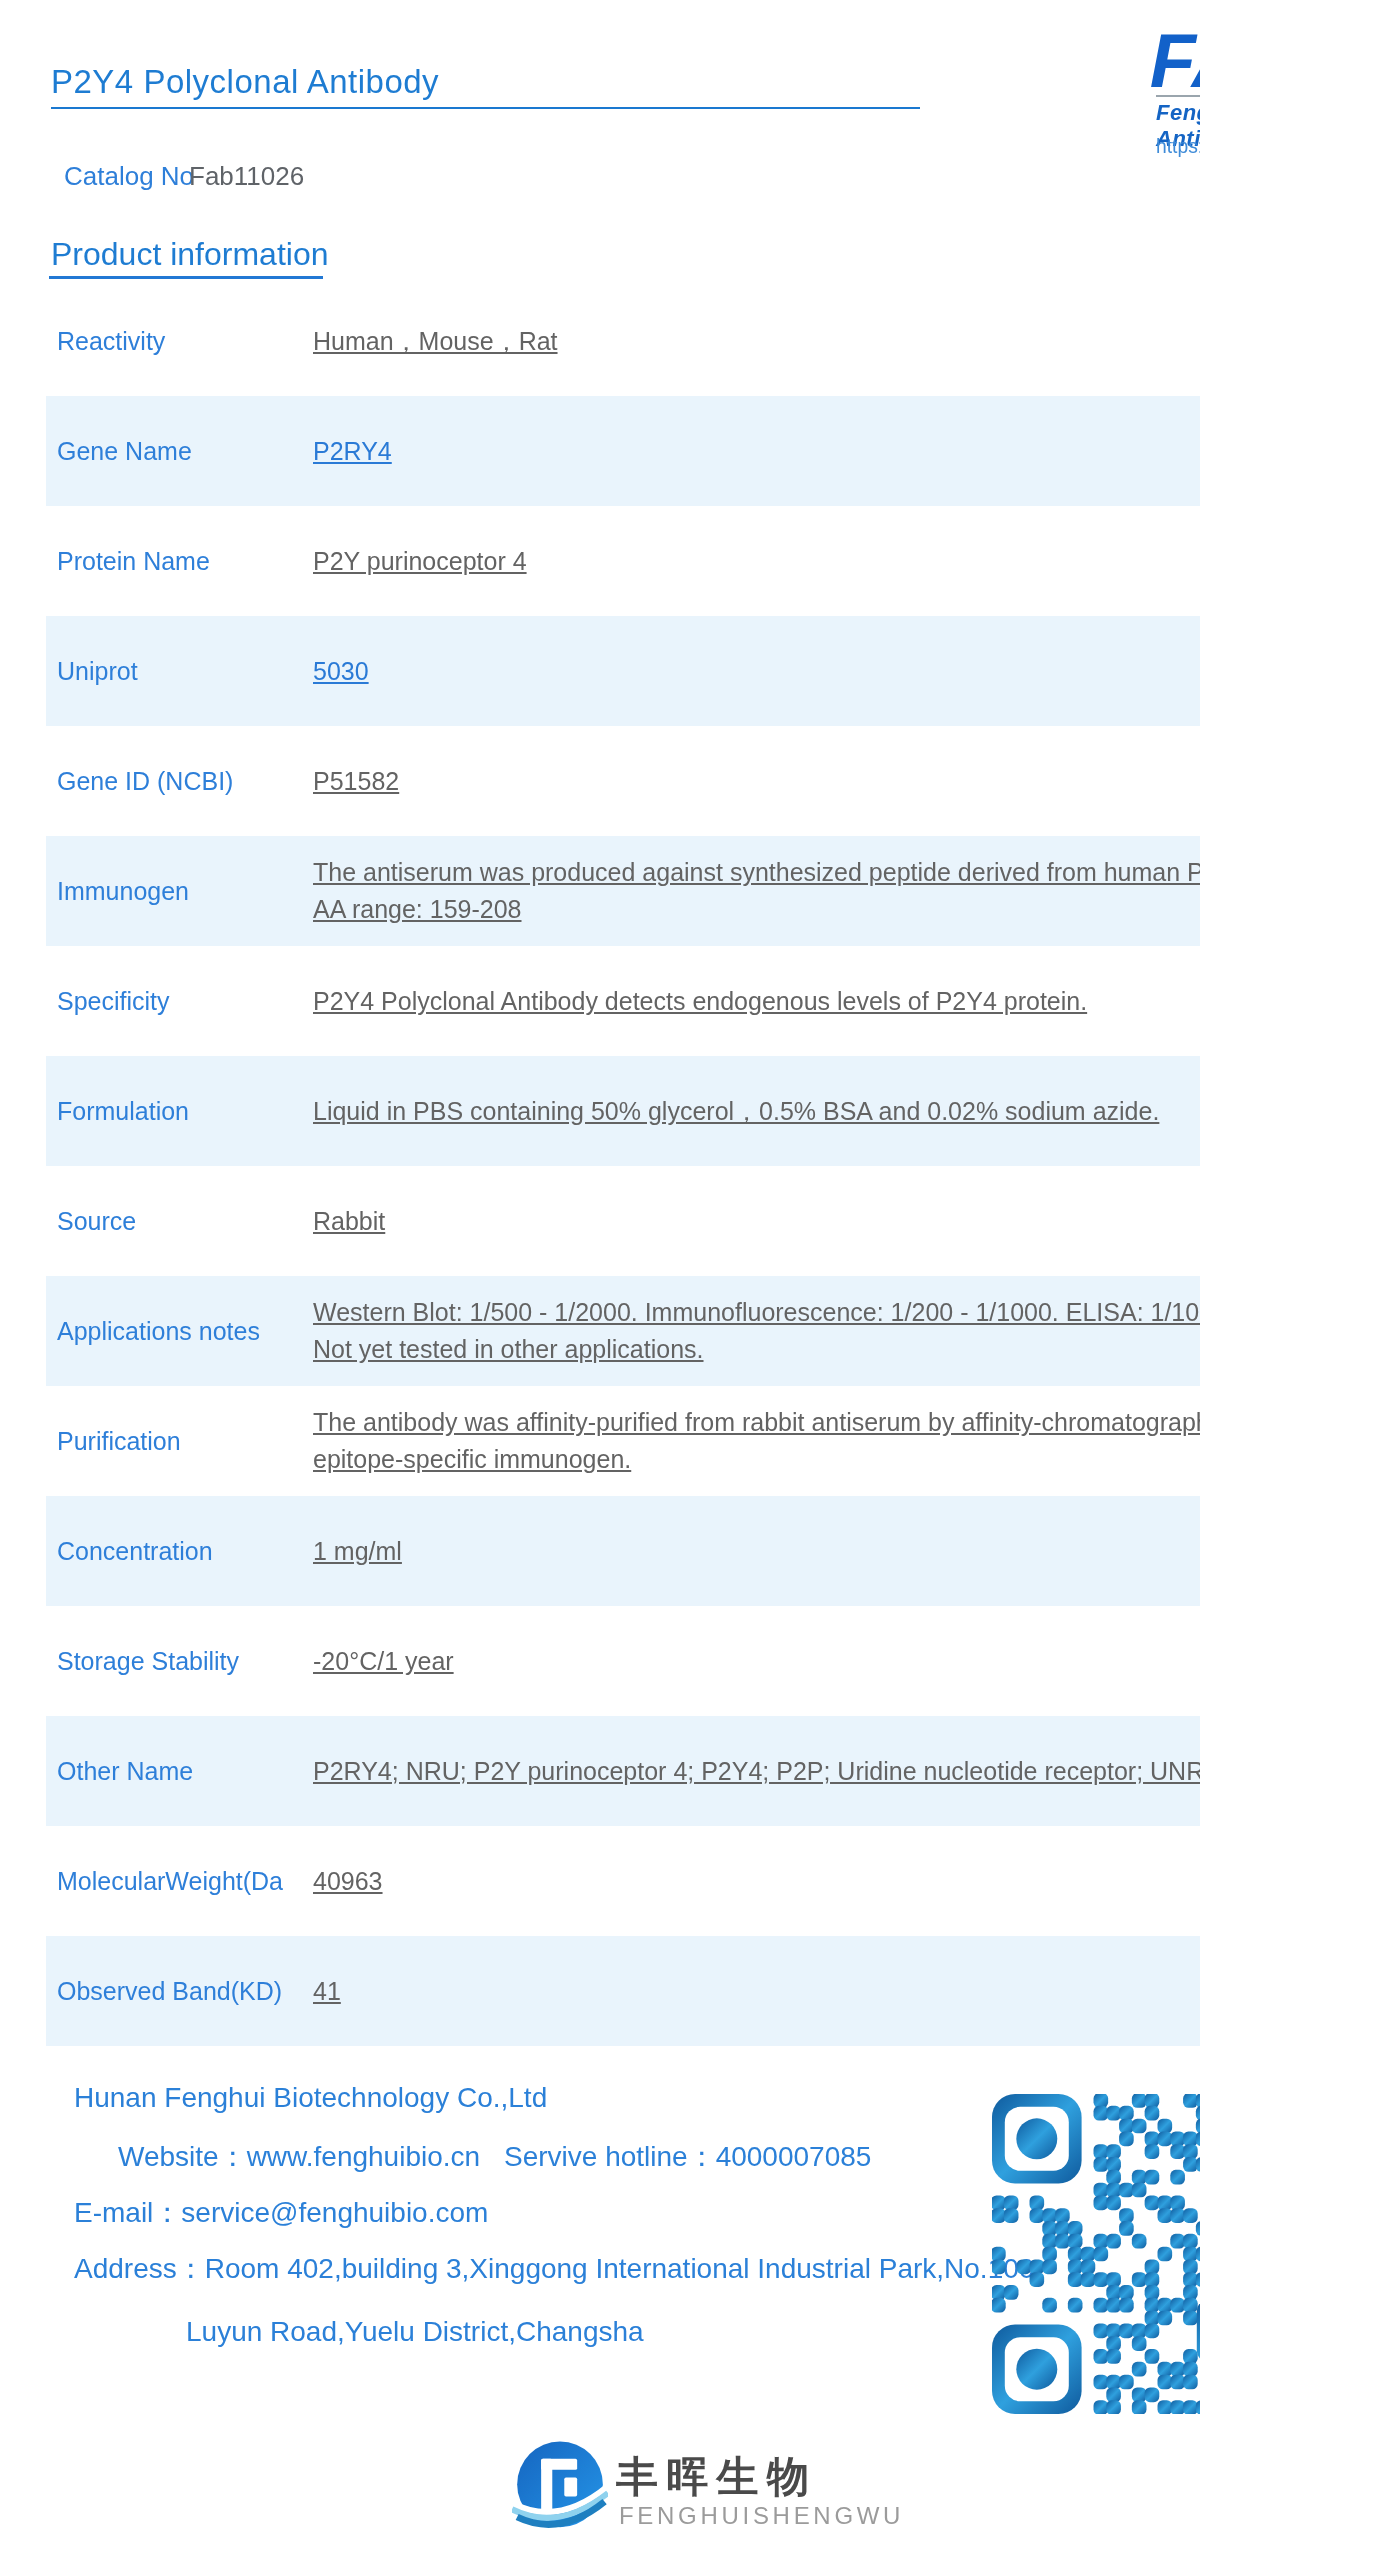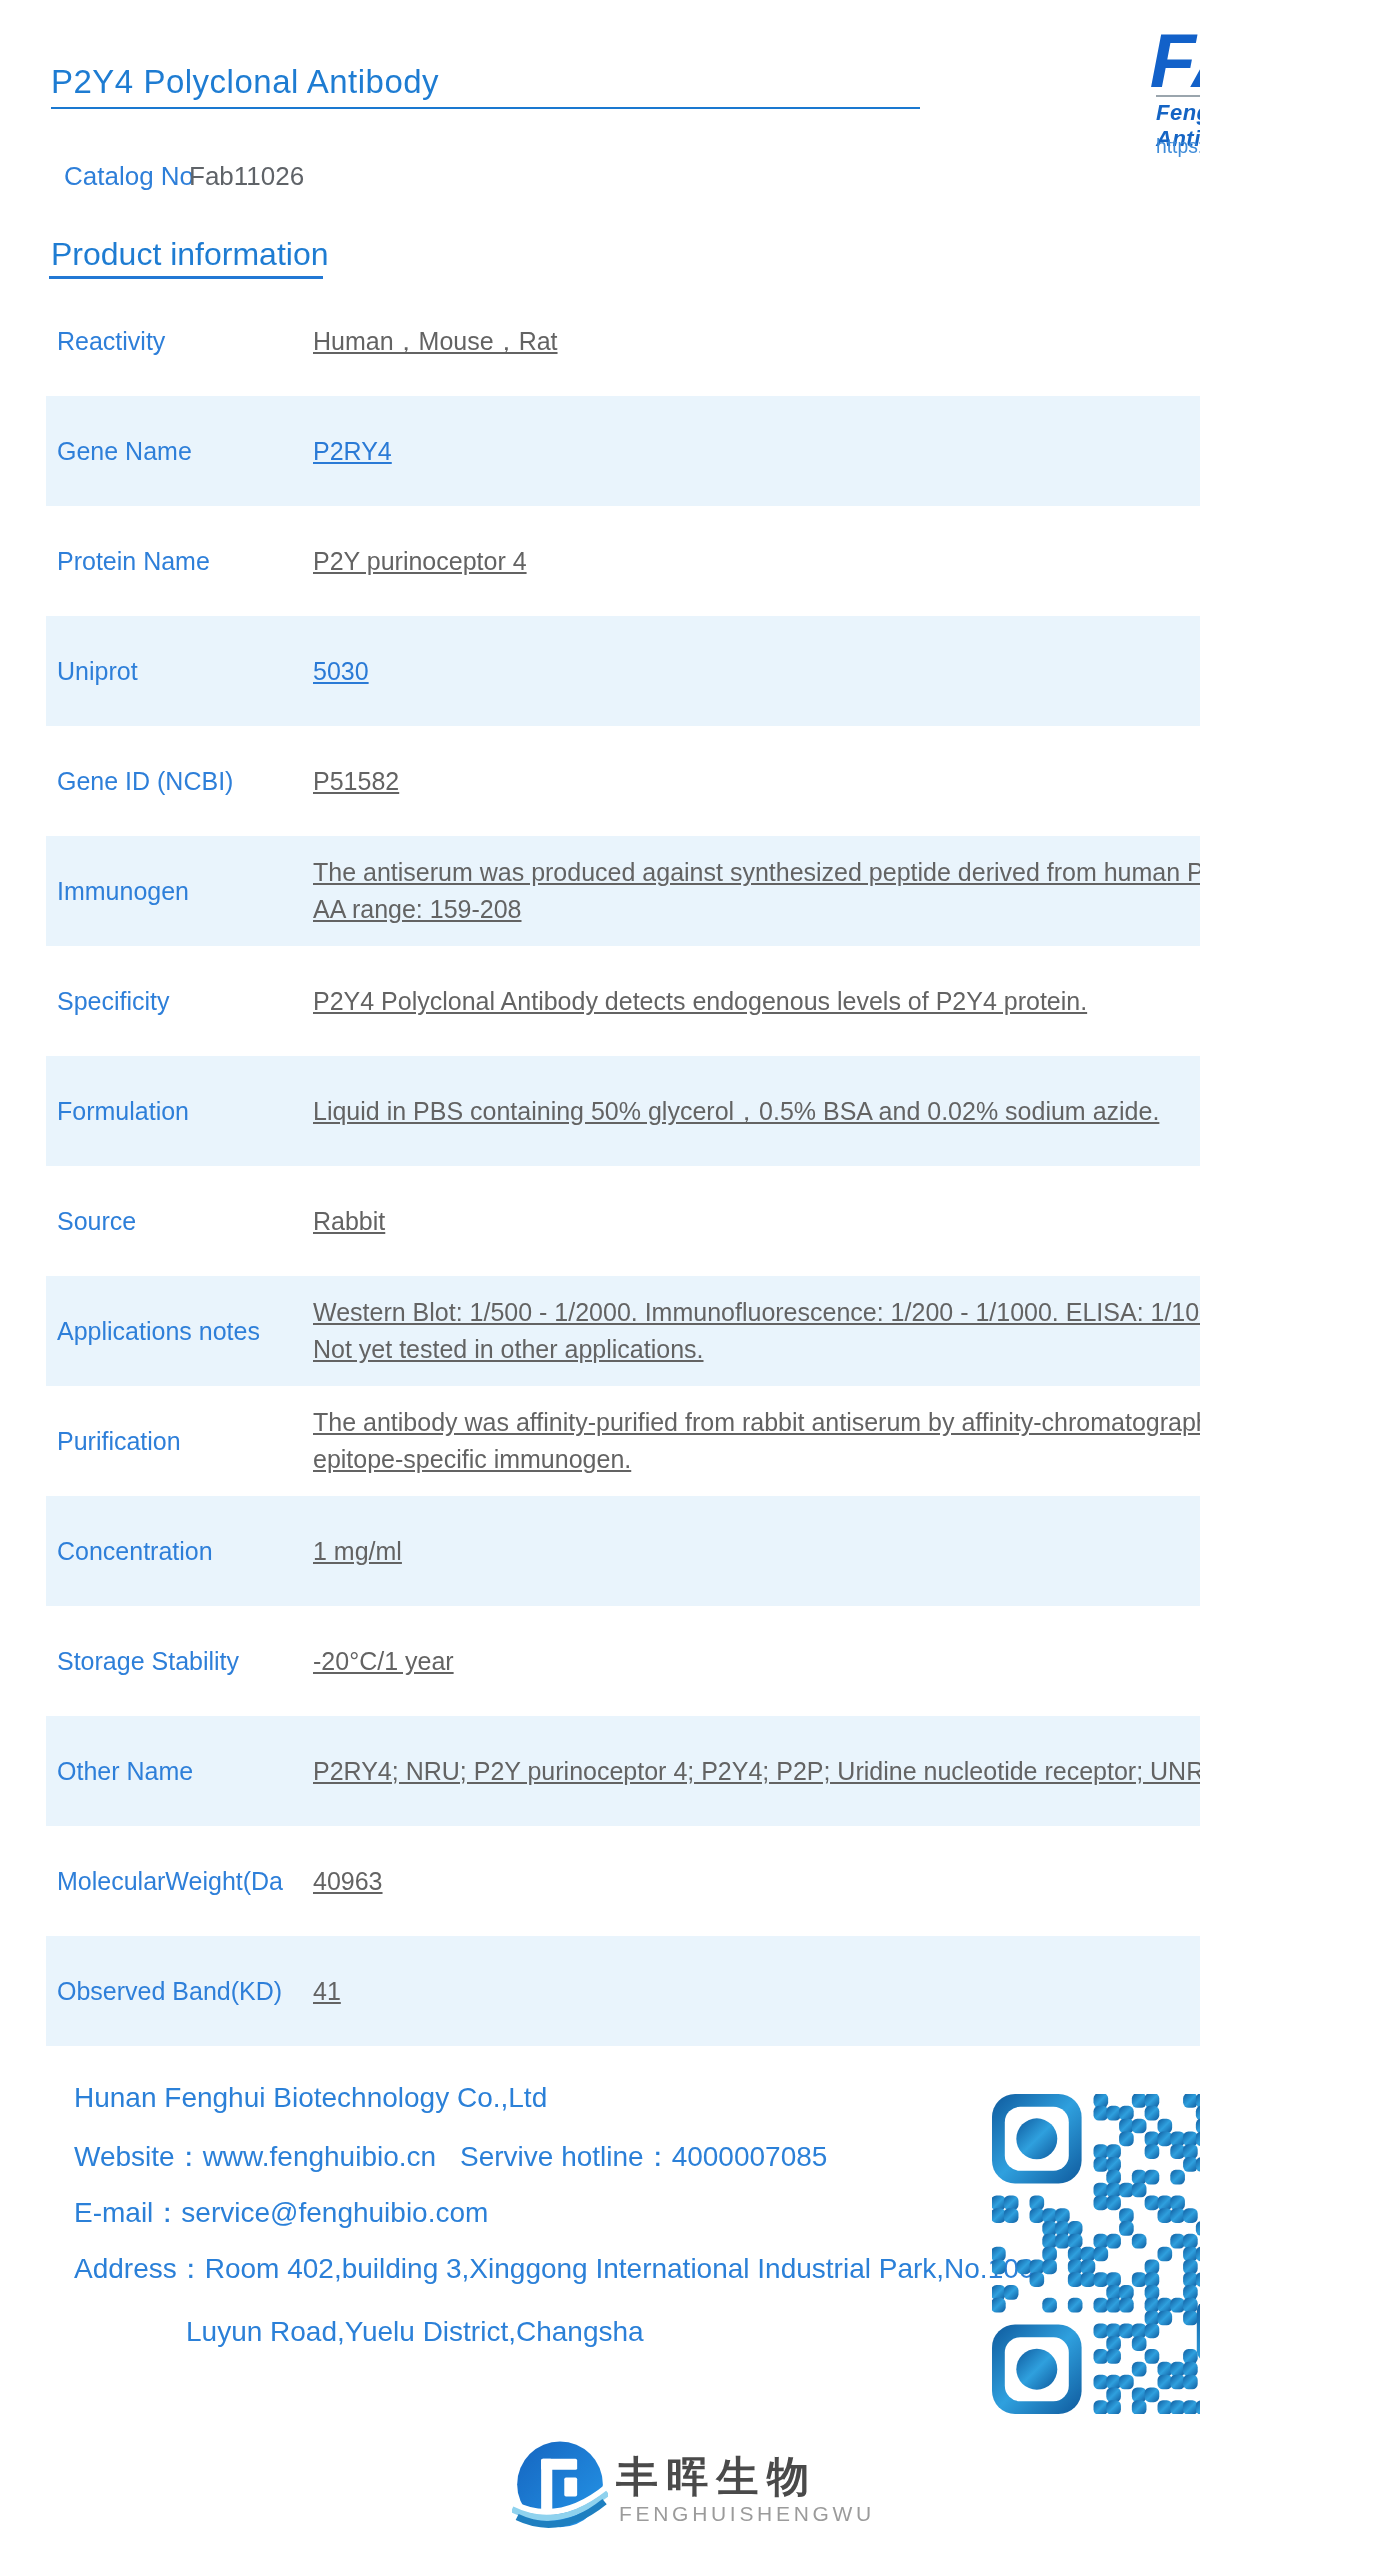--- a/index.html
+++ b/index.html
@@ -38,7 +38,7 @@
   .fl-3 { top:2194px; }
   .fl-4 { top:2250px; }
   .fl-5 { top:2316px; left:186px; }
-  .site-part { display:inline-block; width:386px; }
+  .site-part { display:inline-block; width:386px;margin-left:44px; }
 
   .qr-wrap { position:absolute; left:992px; top:2094px; width:320px; height:320px; }
 

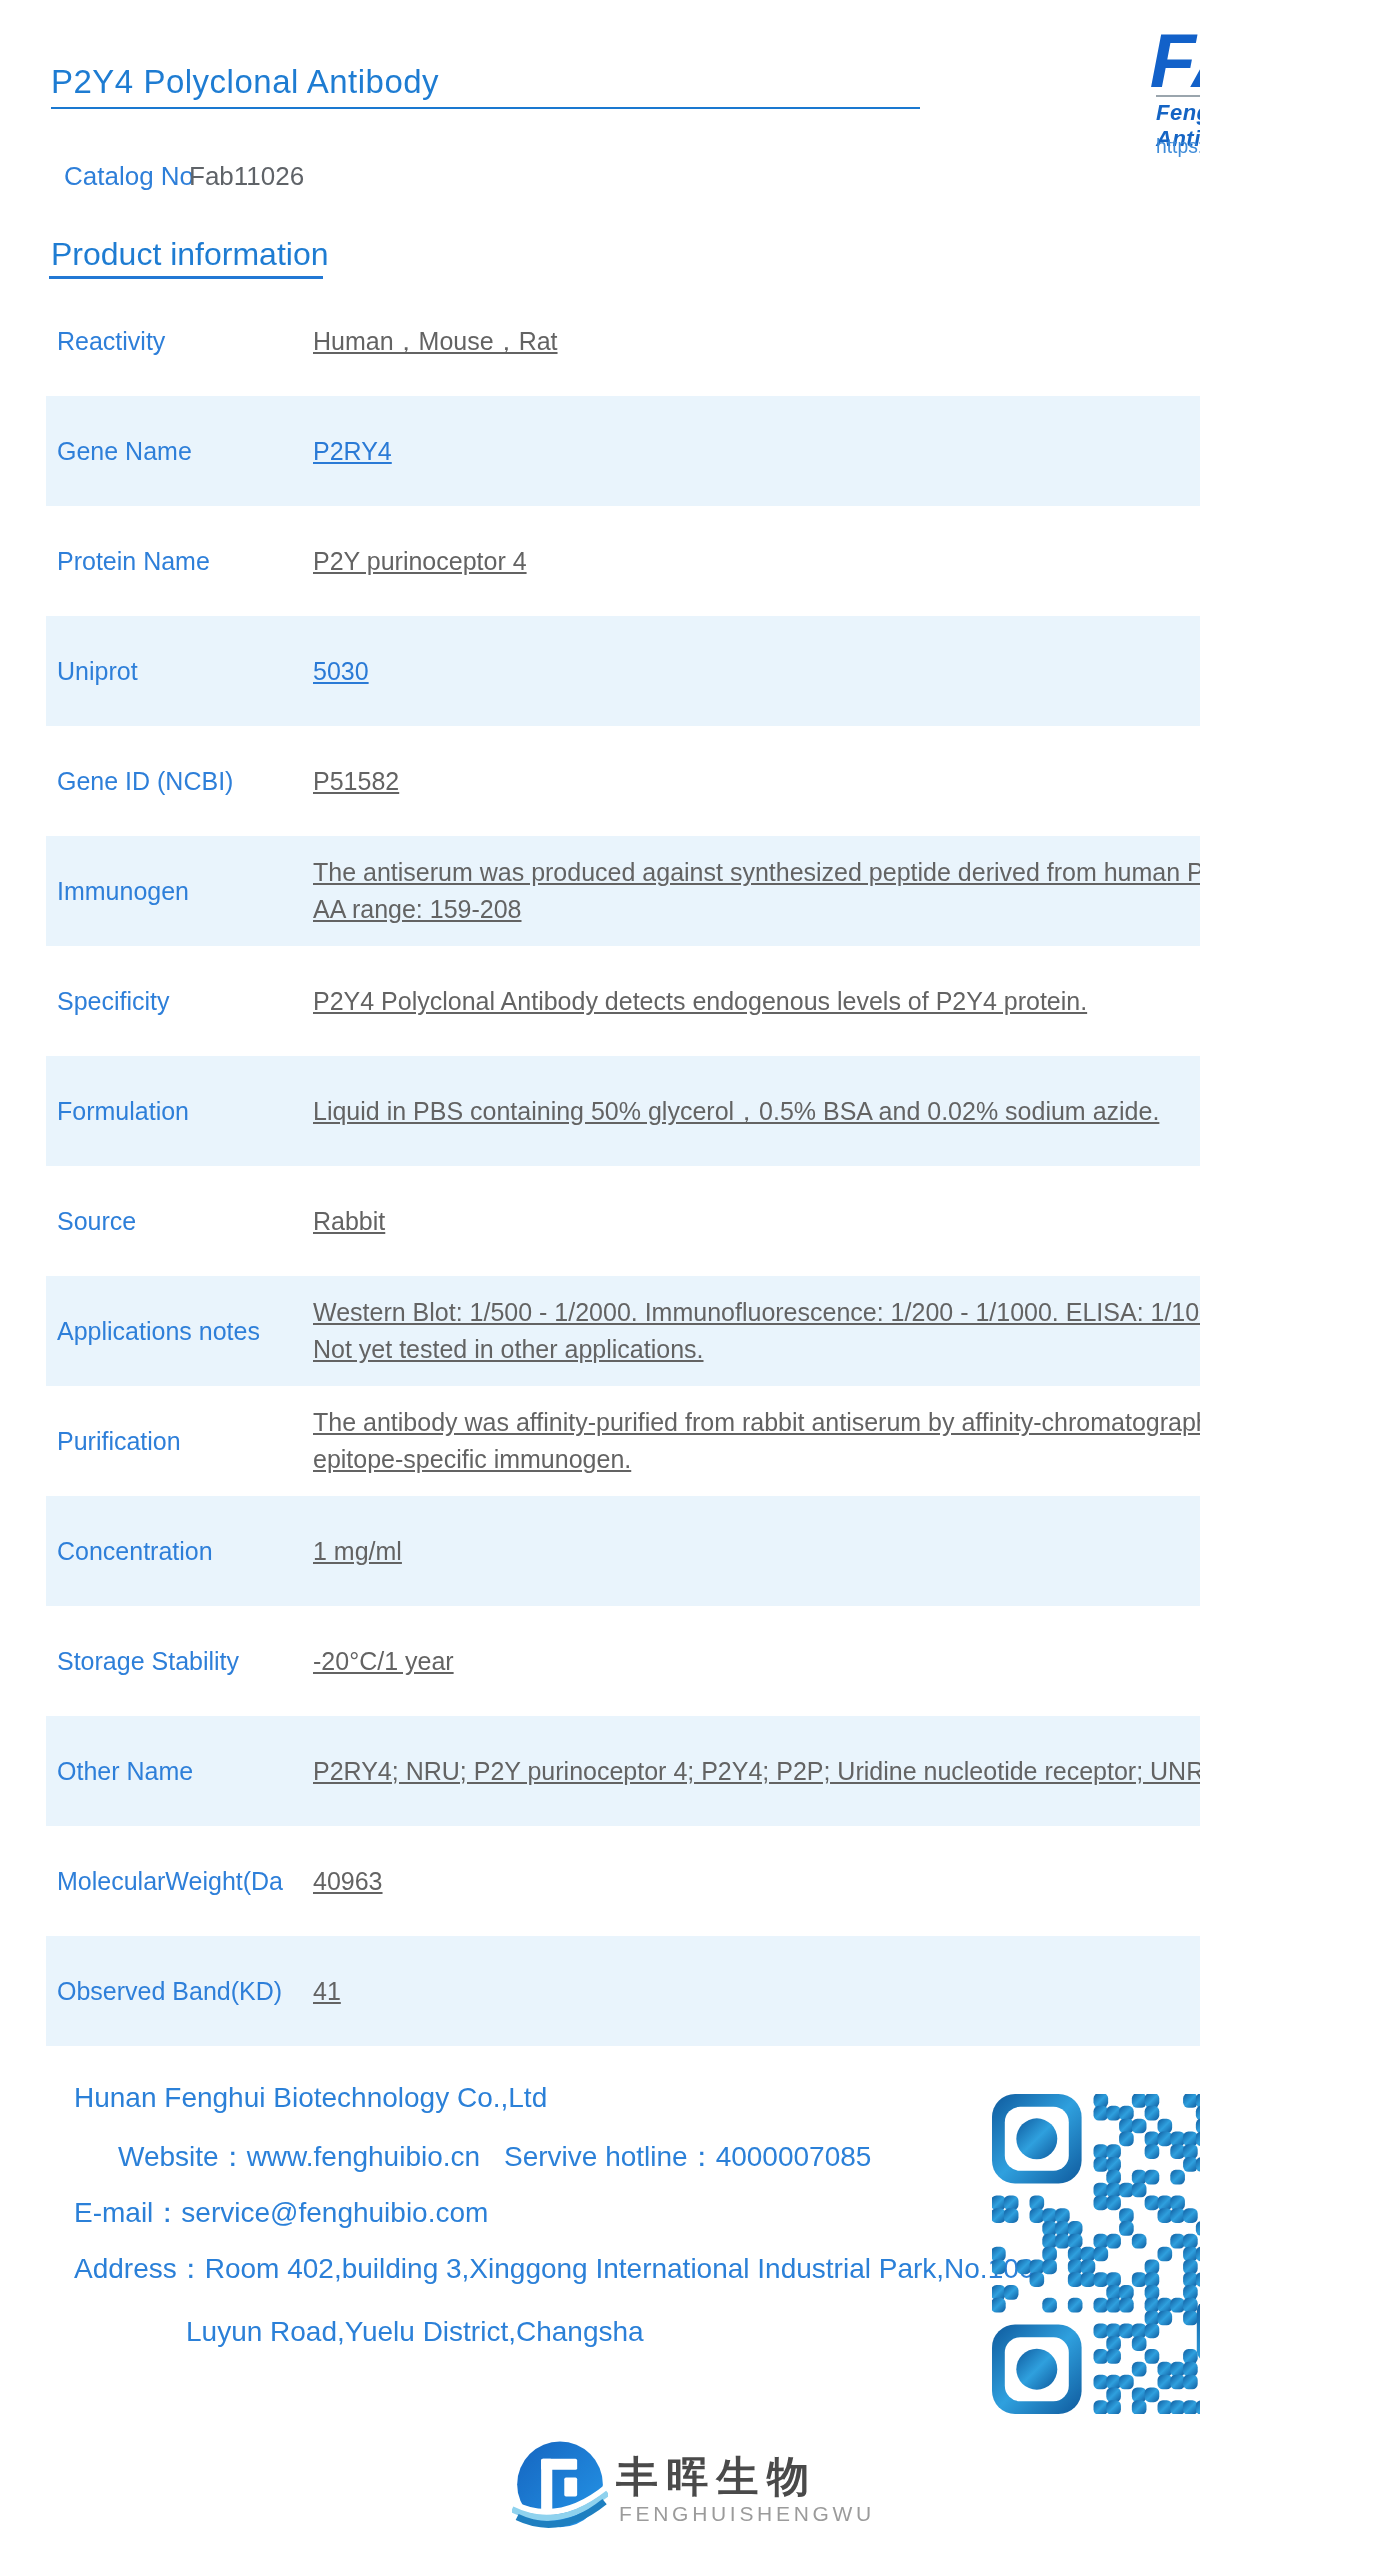--- a/index.html
+++ b/index.html
@@ -46,7 +46,7 @@
   .circle-logo { position:absolute; left:512px; top:2438px; width:96px; height:98px; }
   .logo-cn { position:absolute; left:616px; top:2449px; font-size:42px; font-weight:700;
              color:#4a4a4a; letter-spacing:8.3px; }
-  .logo-en { position:absolute; left:619px; top:2502px; font-size:21px; color:#9b9b9b; letter-spacing:3.7px; }
+  .logo-en { position:absolute; left:619px; top:2502px; font-size:24px; color:#9b9b9b; letter-spacing:3.7px; }
 </style>
 </head>
 <body>

